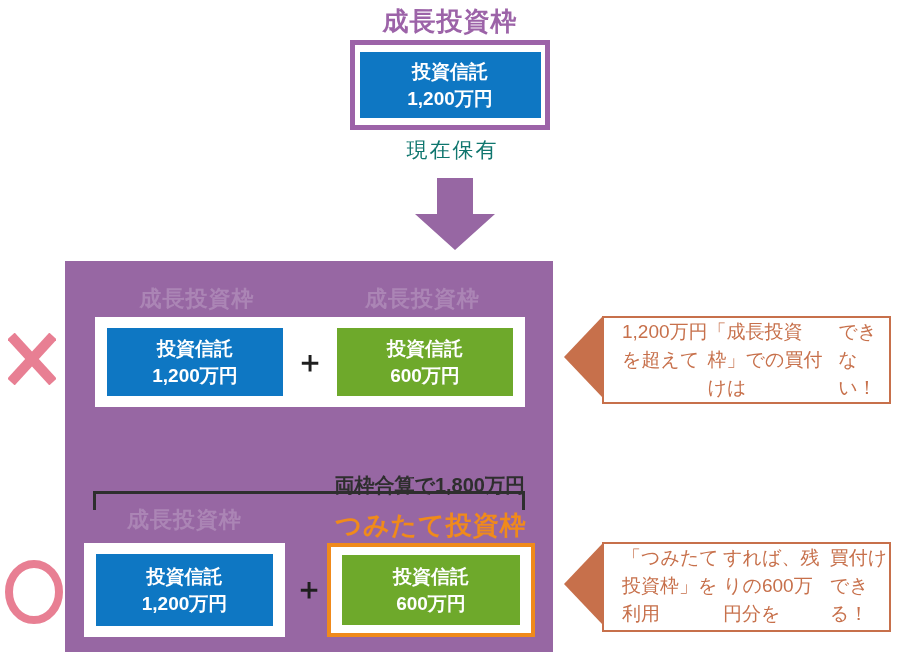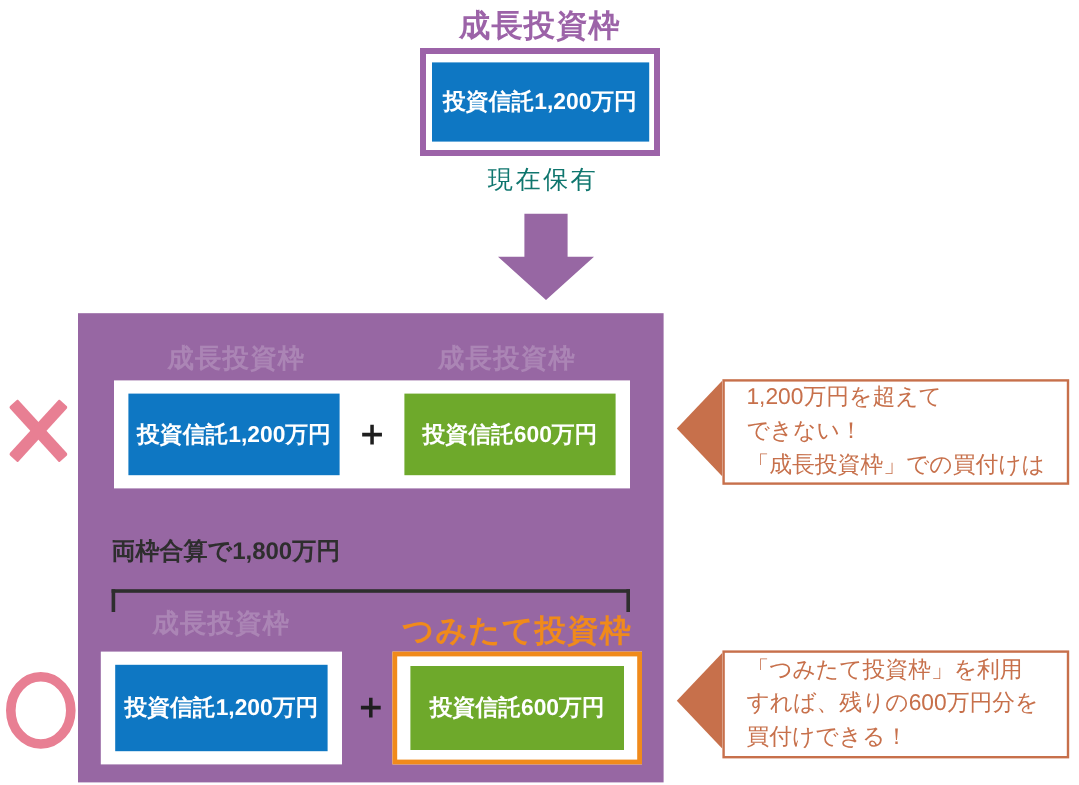--- a/index.html
+++ b/index.html
@@ -20,7 +20,7 @@
     display:flex;align-items:center;justify-content:center;
   }
   .fund-box{
-    display:flex;flex-direction:row;align-items:center;justify-content:center;
+    display:flex;flex-direction:column;align-items:center;justify-content:center;
     color:#ffffff;font-weight:bold;font-size:19px;line-height:27px;text-align:center;
   }
   .fund-blue{background:#0e77c3;}

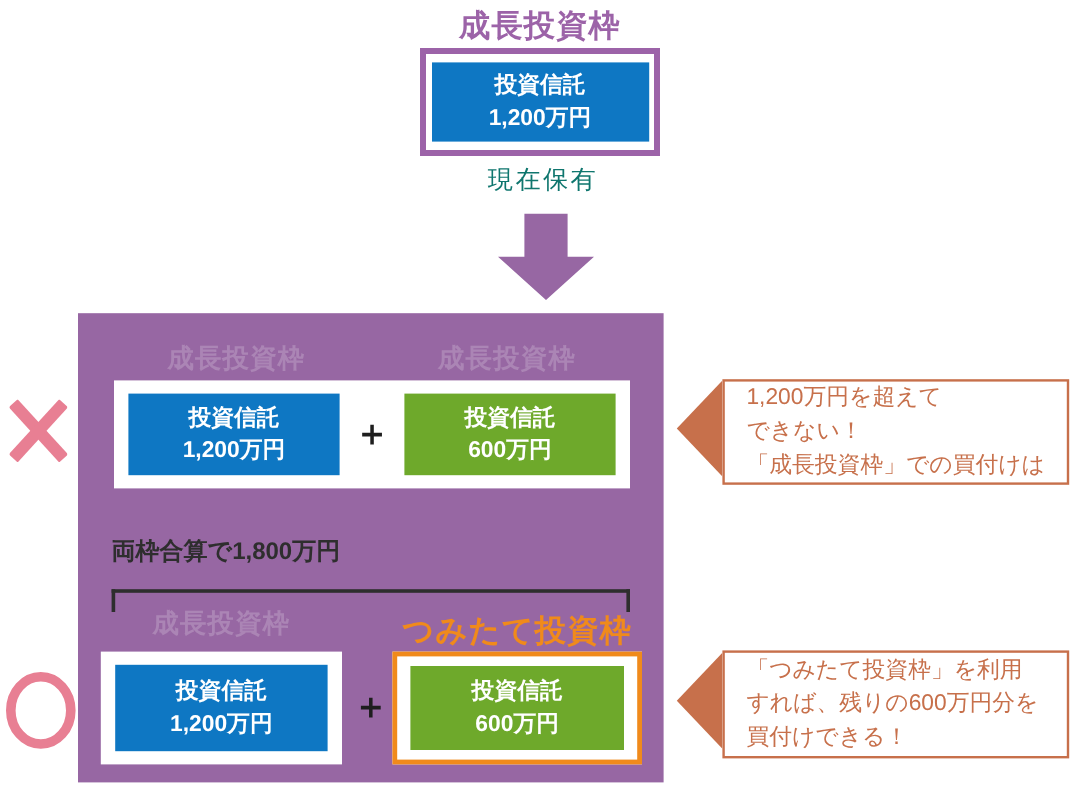--- a/index.html
+++ b/index.html
@@ -78,7 +78,7 @@
   .callout-box{
     left:602px;width:289px;height:88px;background:#ffffff;
     border:2px solid #c7704b;box-sizing:border-box;
-    display:flex;flex-direction:column;justify-content:center;
+    display:flex;flex-direction:row;justify-content:center;
     padding-left:18px;
     font-size:19px;line-height:28px;color:#c7704b;
   }

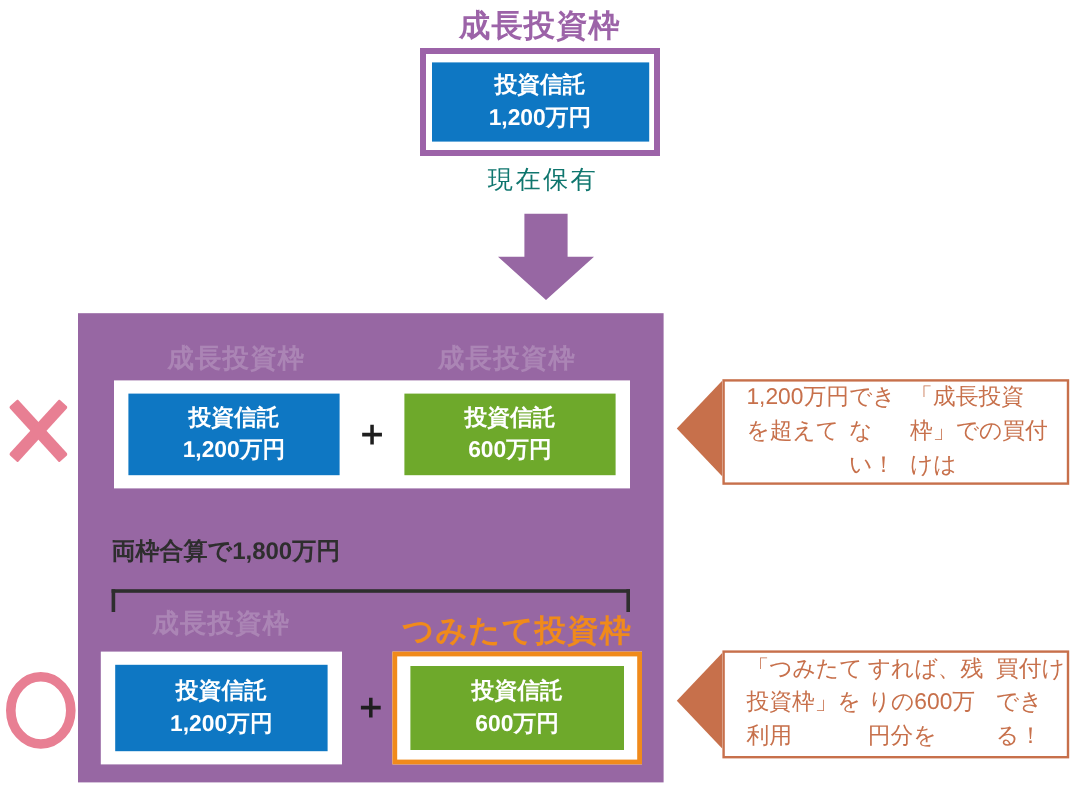--- a/index.html
+++ b/index.html
@@ -162,8 +162,8 @@
   <div class="abs callout-arrow arrow-1"></div>
   <div class="abs callout-box callout-1">
     <div>1,200万円を超えて</div>
+    <div>「成長投資枠」での買付けは</div>
     <div>できない！</div>
-    <div>「成長投資枠」での買付けは</div>
   </div>
 
   <div class="abs callout-arrow arrow-2"></div>

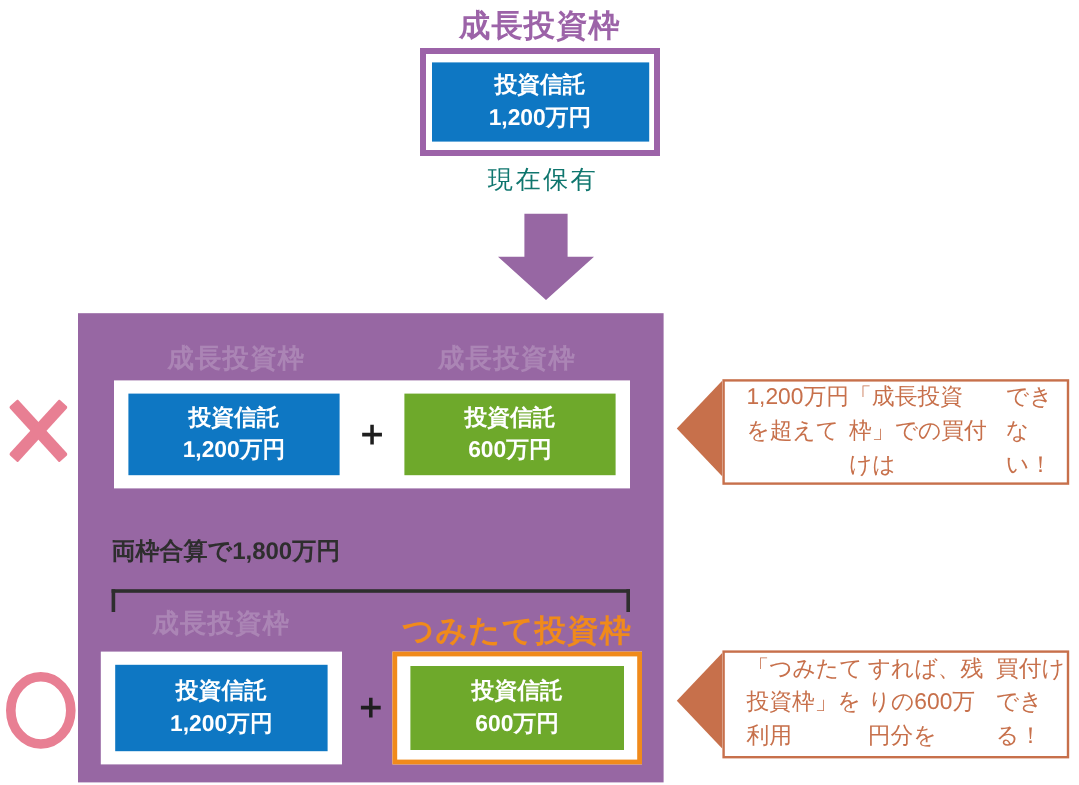--- a/index.html
+++ b/index.html
@@ -50,7 +50,7 @@
     line-height:30px;
   }
   .total-label{
-    left:93px;top:446px;width:432px;text-align:left;
+    left:93px;top:472px;width:432px;text-align:right;
     font-size:20px;font-weight:bold;color:#2e2e2e;
   }
   .bracket-h{left:93px;top:491px;width:432px;height:3px;background:#2e2e2e;}

